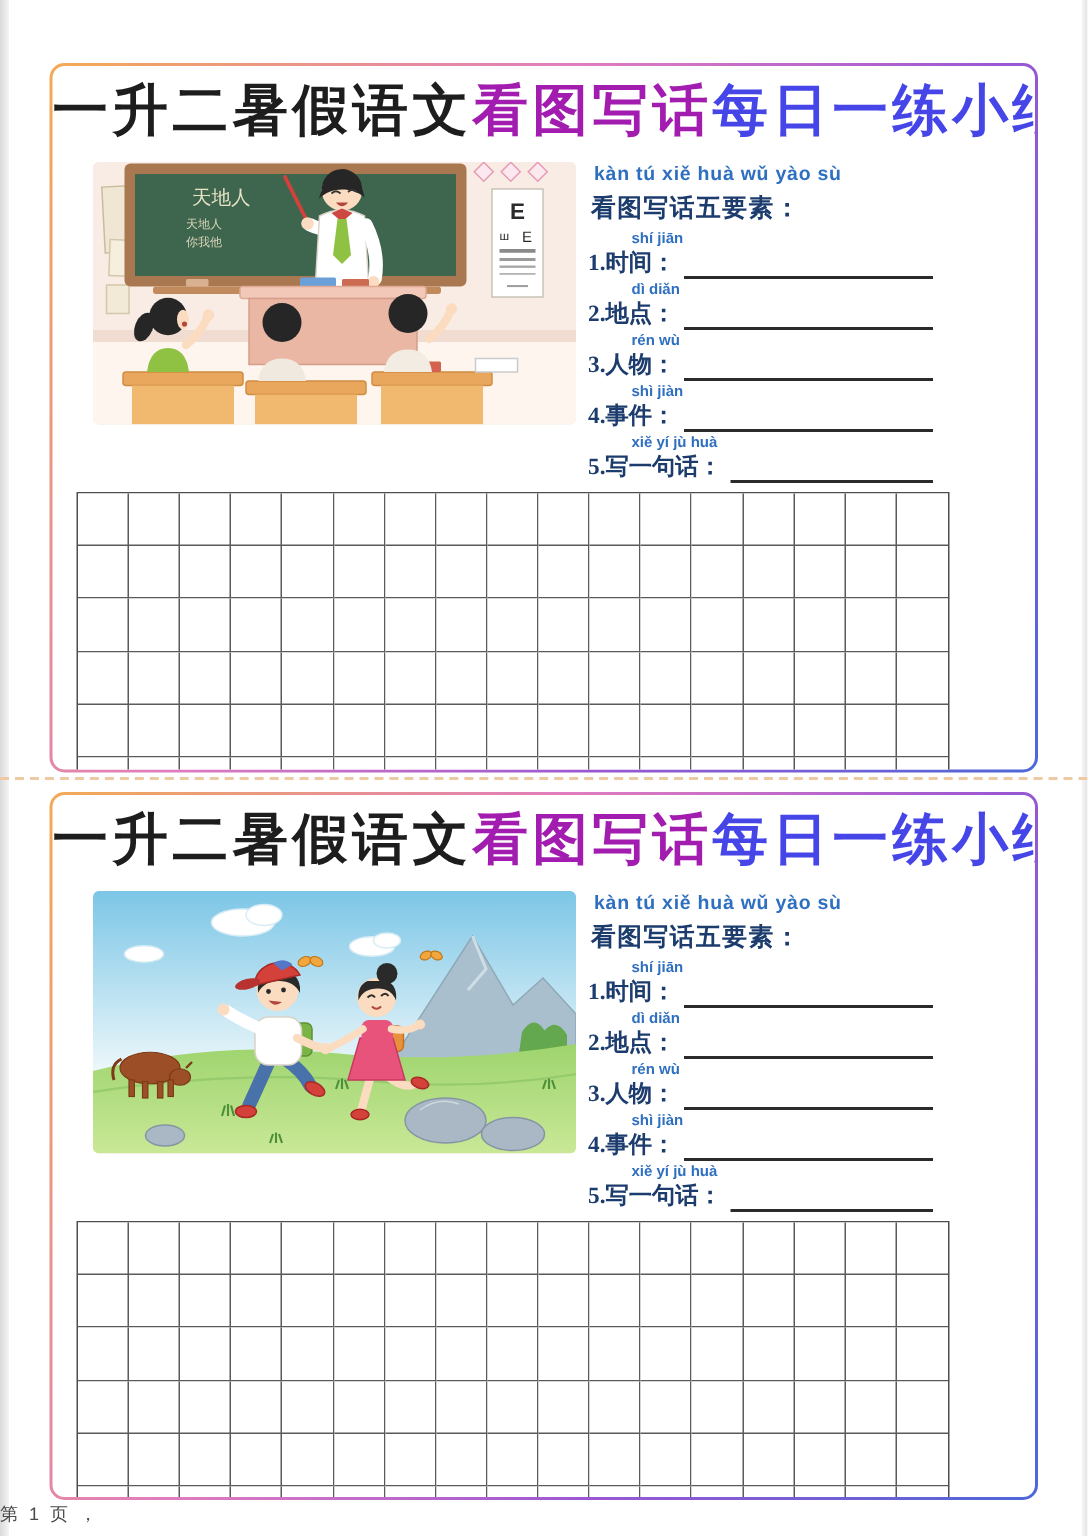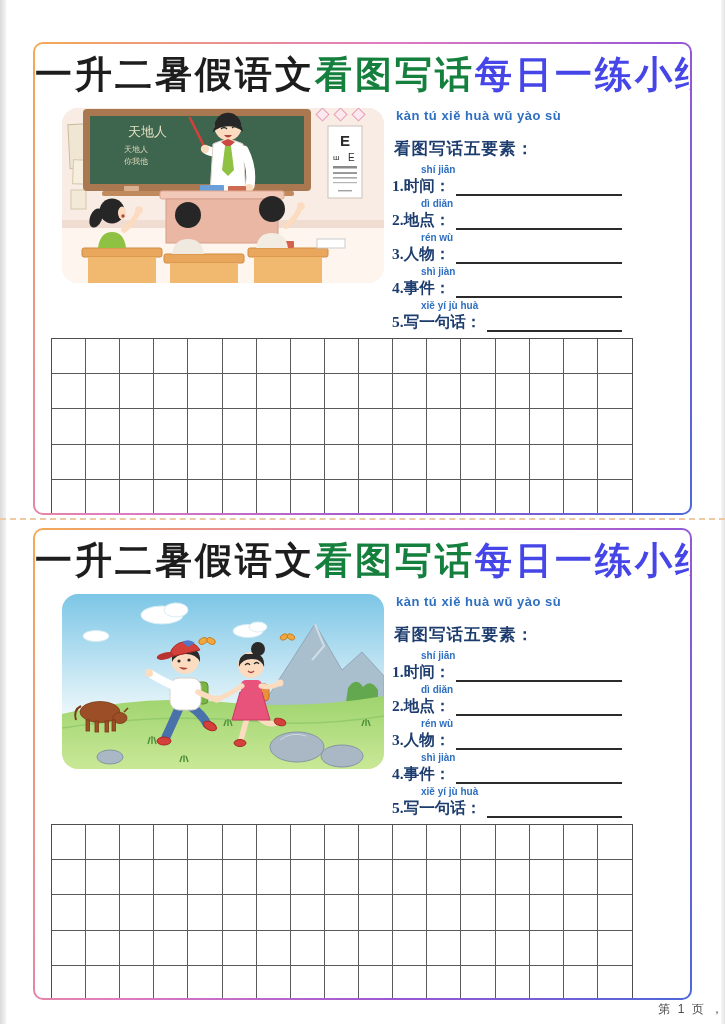--- a/index.html
+++ b/index.html
@@ -24,7 +24,7 @@
     font-family:"Liberation Serif","DejaVu Serif",serif;font-weight:bold;
     font-size:37px;letter-spacing:3px;white-space:nowrap;}
   .t-black{color:#1d1d1d;text-align:right;}
-  .t-red{color:#15803d;}
+  .t-red{color:#a21caf;}
   .t-blue{color:#4646e8;}
 
   .content{display:flex;margin-top:10px;padding-left:27px;align-items:flex-start;}

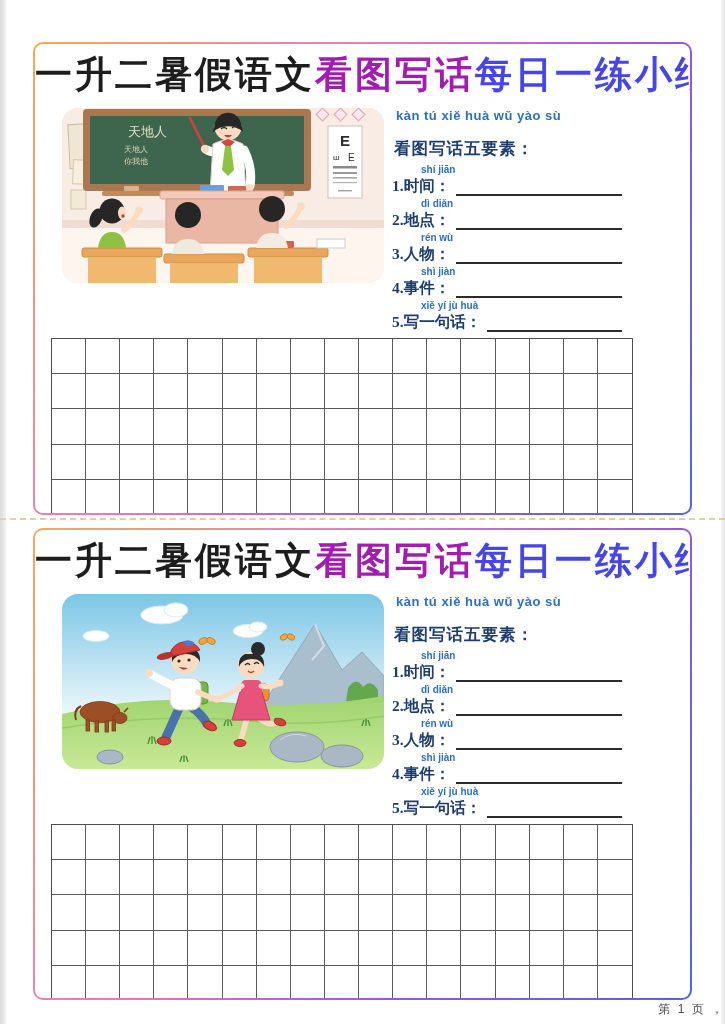--- a/index.html
+++ b/index.html
@@ -28,7 +28,7 @@
   .t-blue{color:#4646e8;}
 
   .content{display:flex;margin-top:10px;padding-left:27px;align-items:flex-start;}
-  .illus{width:322px;height:175px;border-radius:16px;overflow:hidden;flex-shrink:0;
+  .illus{width:322px;height:175px;border-radius:4px;overflow:hidden;flex-shrink:0;
     background:#f8ece4;}
   .illus svg{display:block;}
 

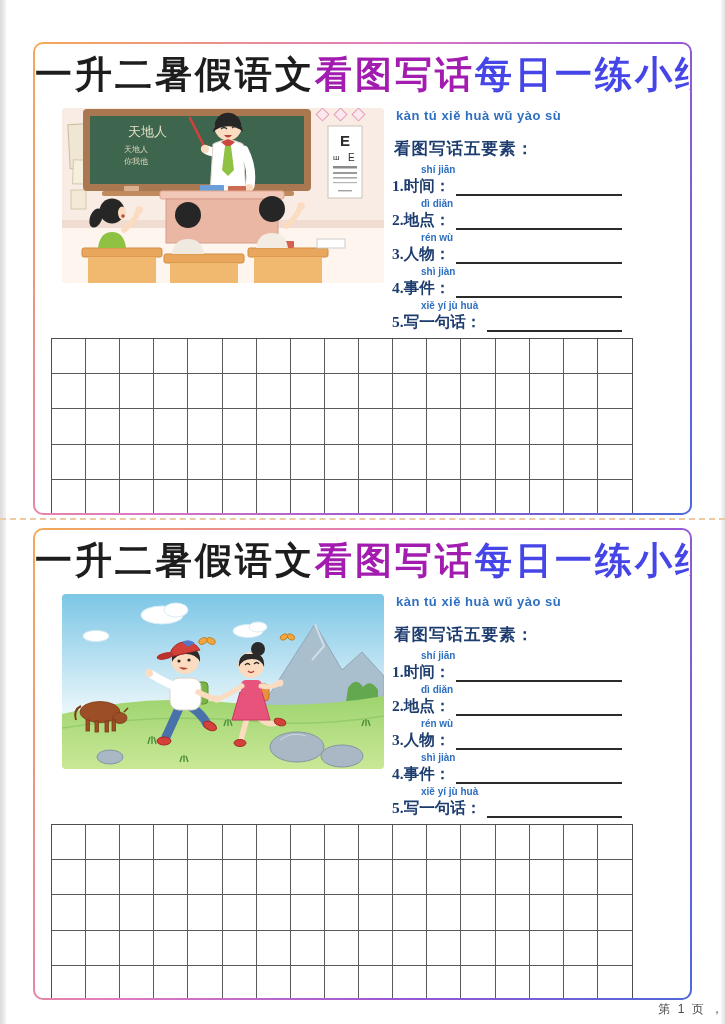--- a/index.html
+++ b/index.html
@@ -35,7 +35,7 @@
   .form{margin-left:8px;width:232px;}
   .h-pinyin{font-size:13px;font-weight:bold;color:#2e6fc0;letter-spacing:0.5px;margin-left:4px;}
   .h-main{font-size:16.5px;font-weight:bold;color:#1d3c6e;letter-spacing:1px;
-    font-family:"Liberation Serif","DejaVu Serif",serif;margin-top:15px;margin-left:2px;margin-bottom:4px;}
+    font-family:"Liberation Serif","DejaVu Serif",serif;margin-top:5px;margin-left:2px;margin-bottom:4px;}
   .f-item{margin-bottom:2px;}
   .i-pinyin{font-size:10px;font-weight:bold;color:#2e6fc0;margin-left:29px;line-height:11px;}
   .i-row{display:flex;align-items:flex-end;height:21px;}

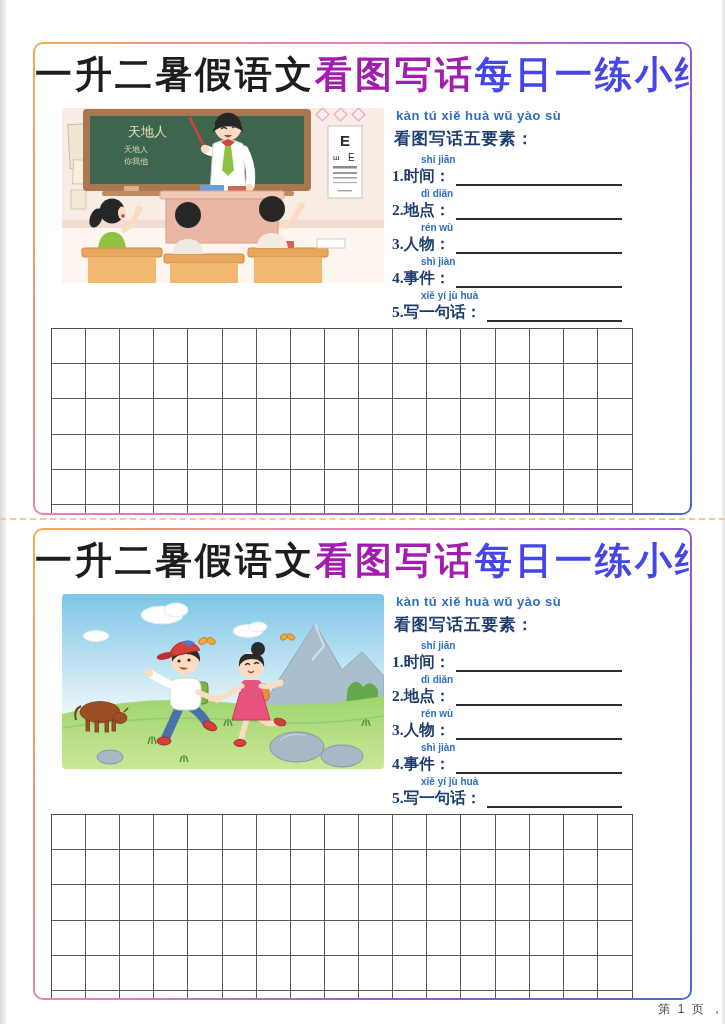--- a/index.html
+++ b/index.html
@@ -51,7 +51,7 @@
   .separator{position:absolute;top:518px;left:0;width:725px;height:0;
     border-top:2px dashed #edc9a4;}
 
-  .footer{position:absolute;top:1001px;left:0;width:725px;text-align:right;
+  .footer{position:absolute;top:1001px;left:0;width:725px;text-align:left;
     font-size:12px;color:#4a4a4a;letter-spacing:2px;}
 </style>
 </head>

